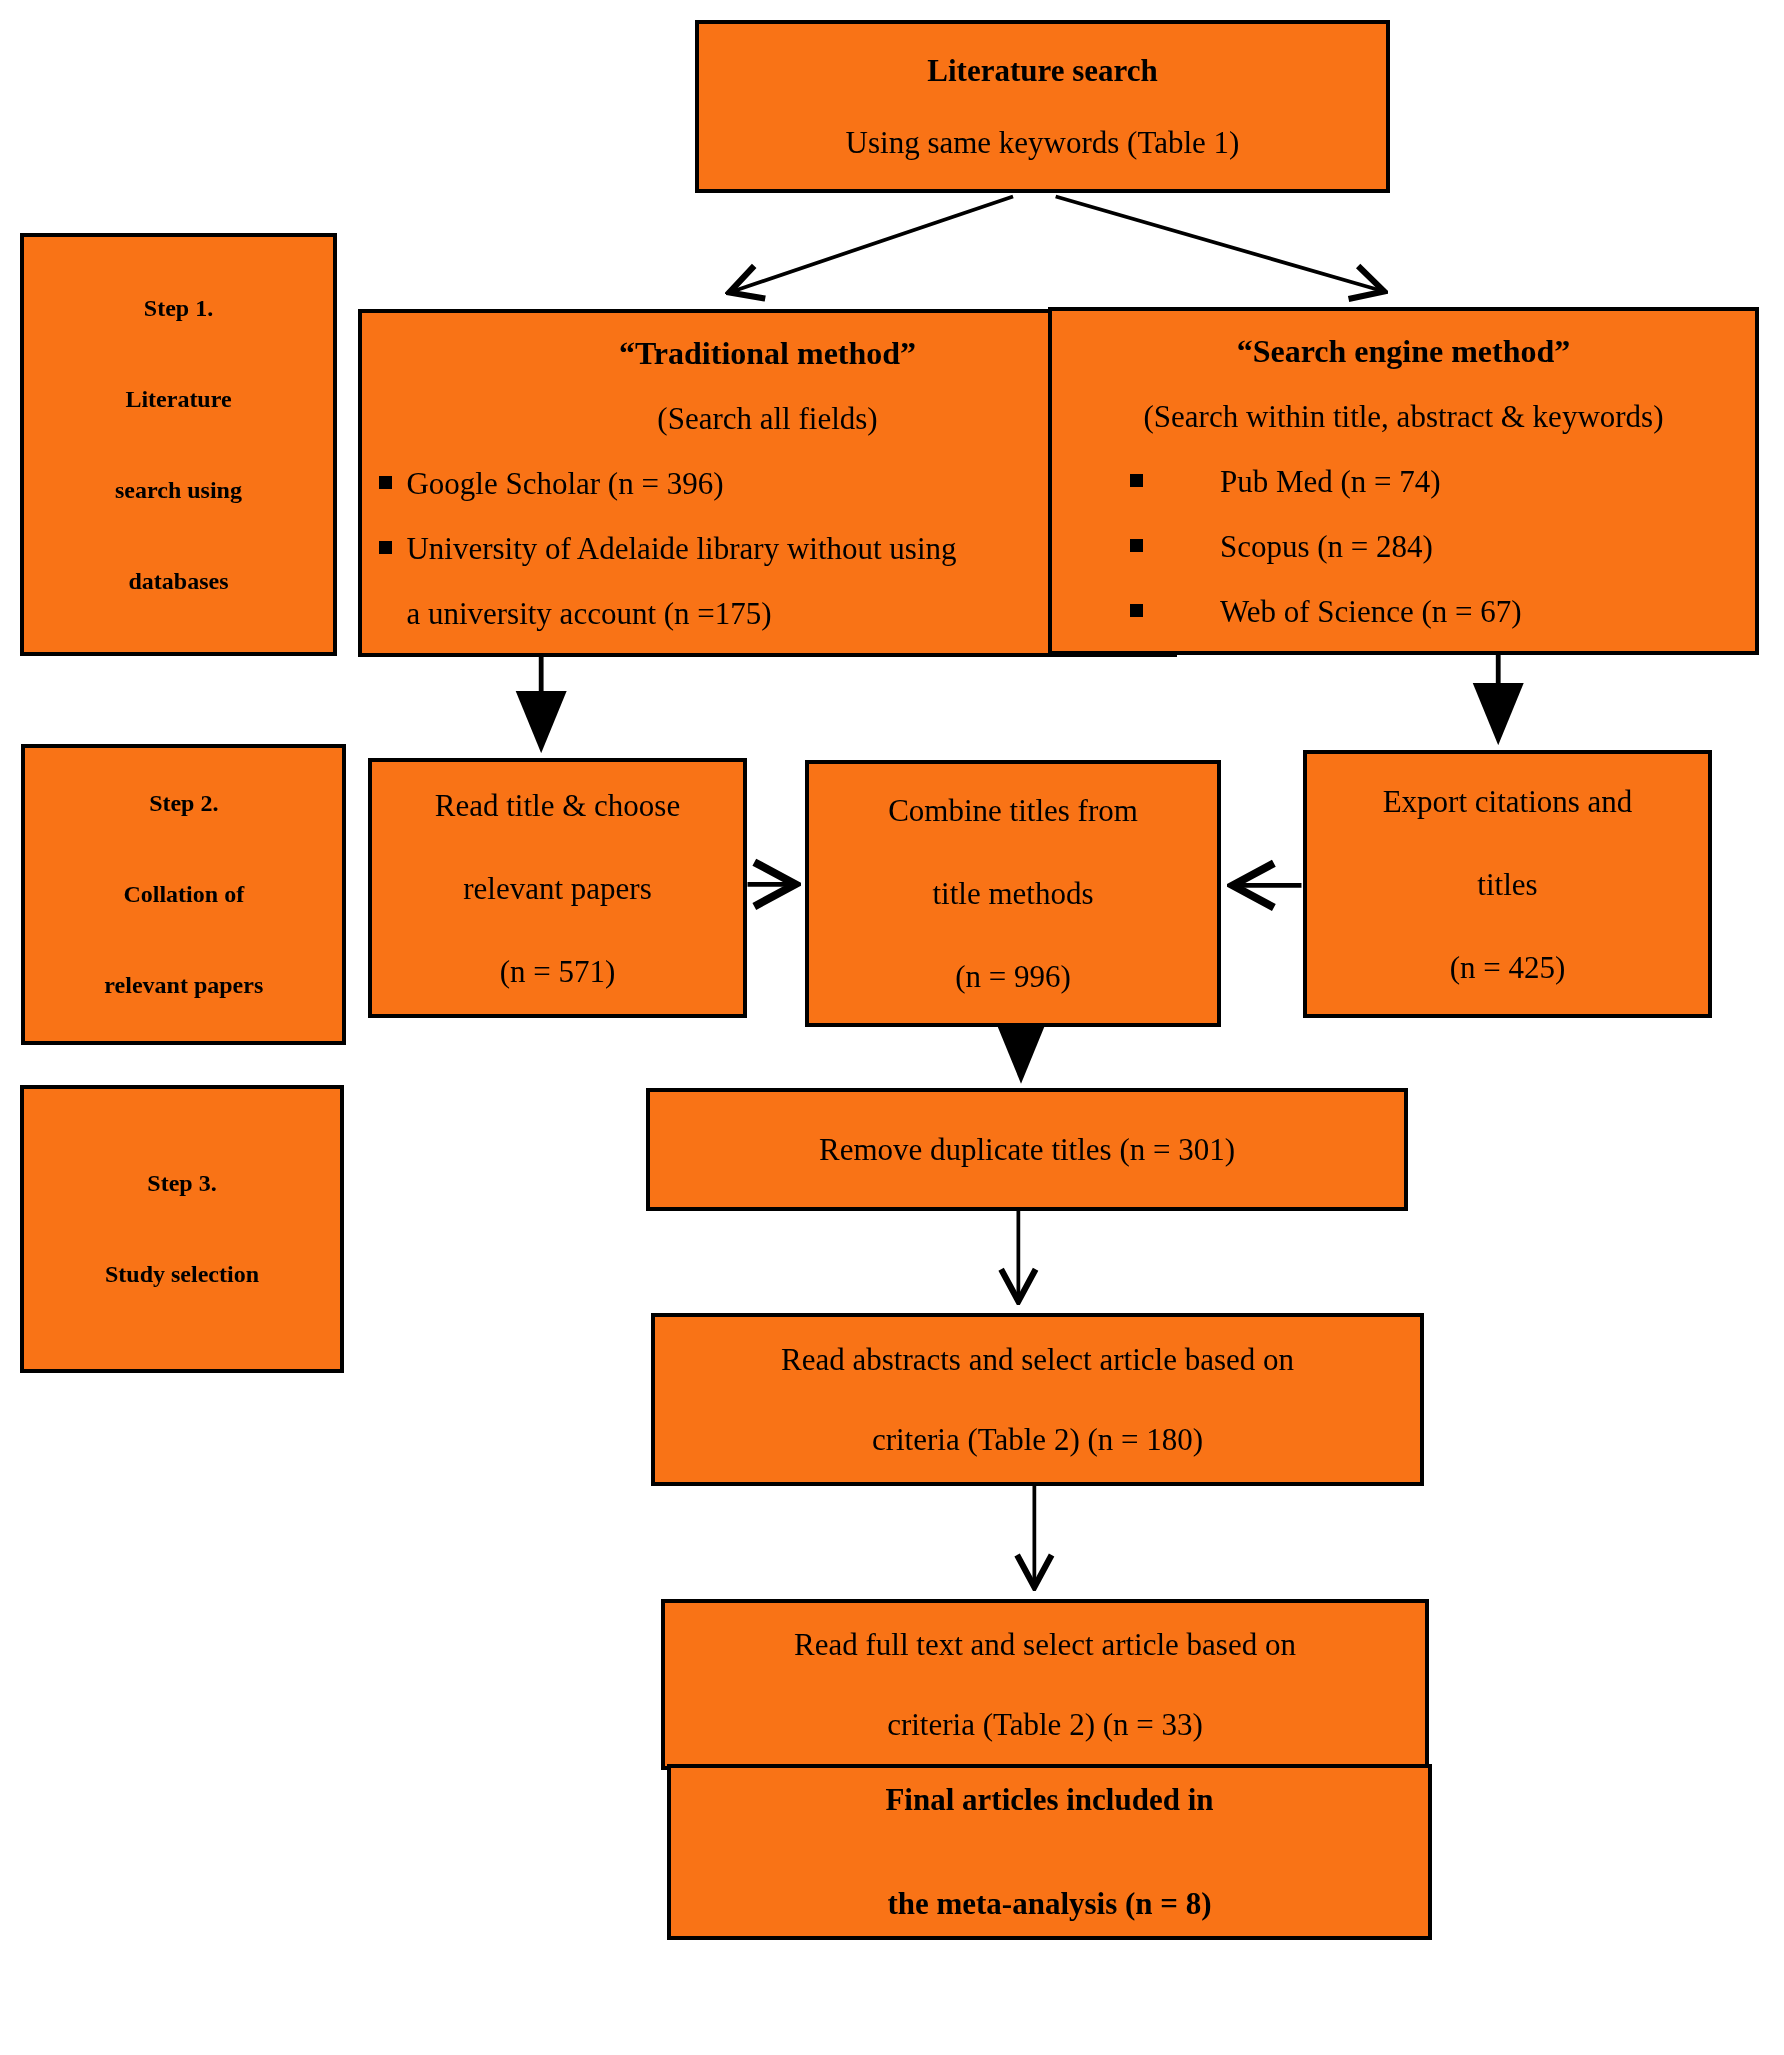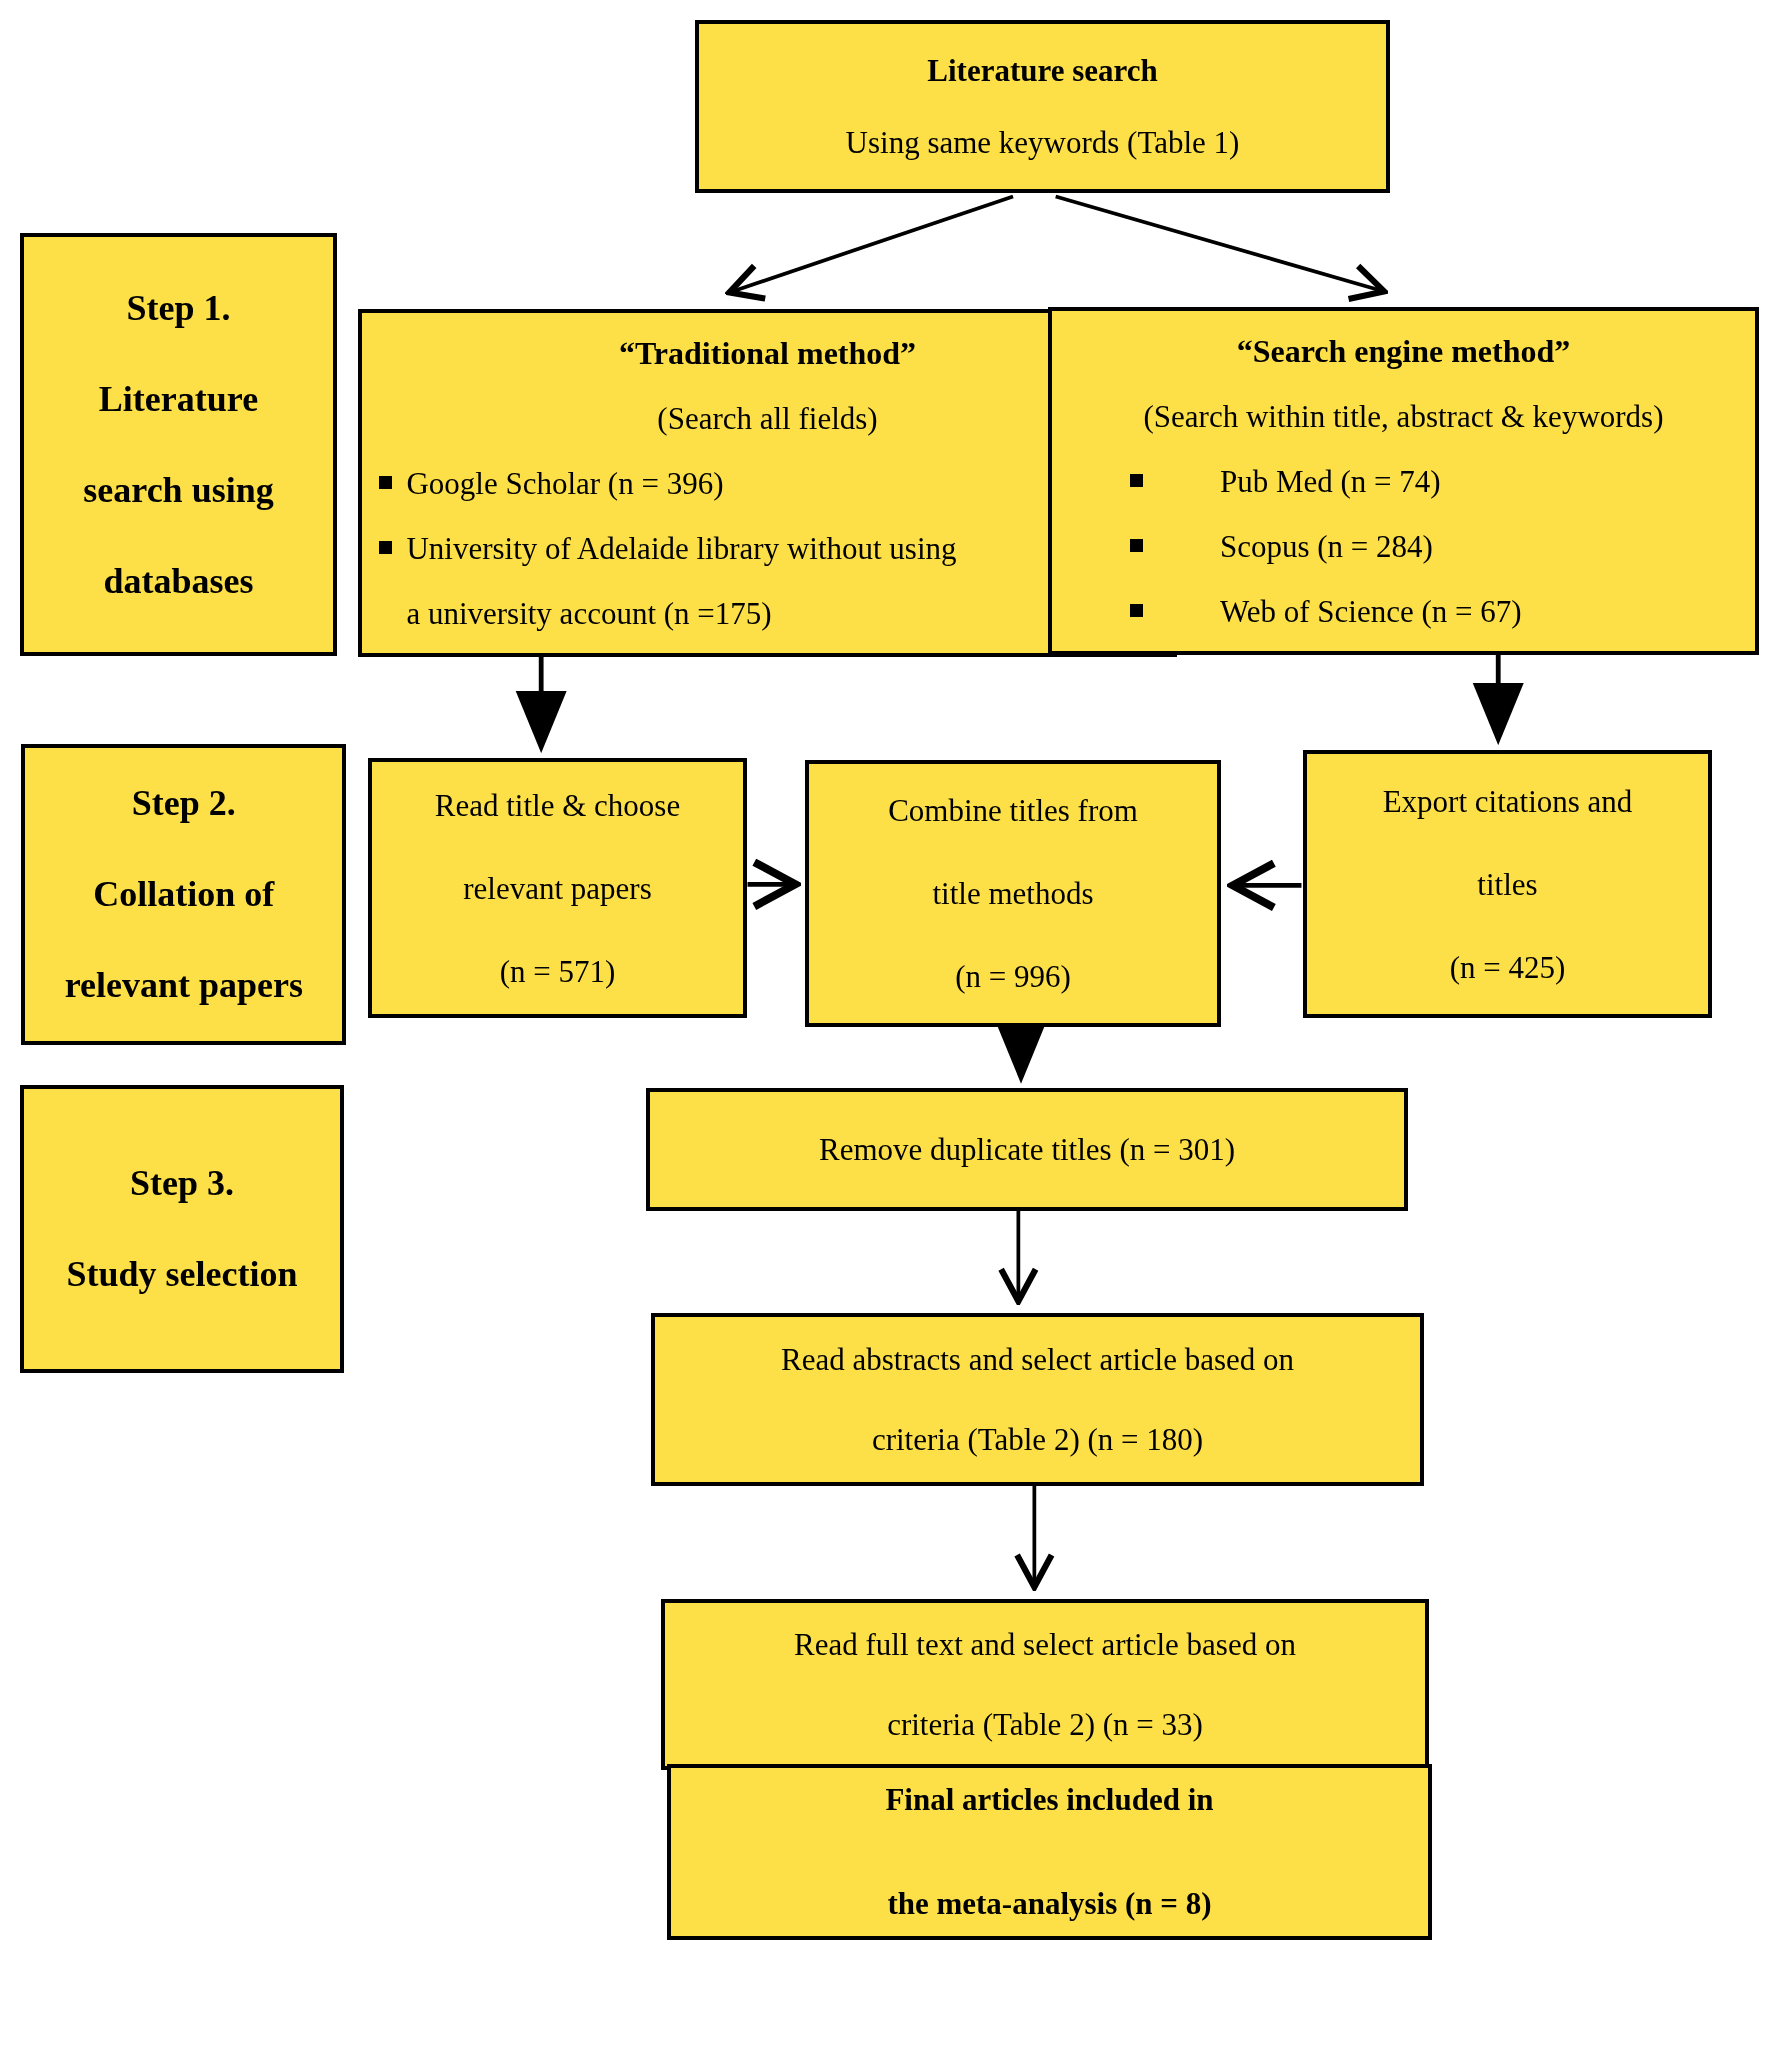--- a/index.html
+++ b/index.html
@@ -24,7 +24,7 @@
     position: absolute;
     box-sizing: border-box;
     border: 4.8px solid #000000;
-    background: #fde047;
+    background: #f97316;
     display: flex;
     flex-direction: column;
     justify-content: center;

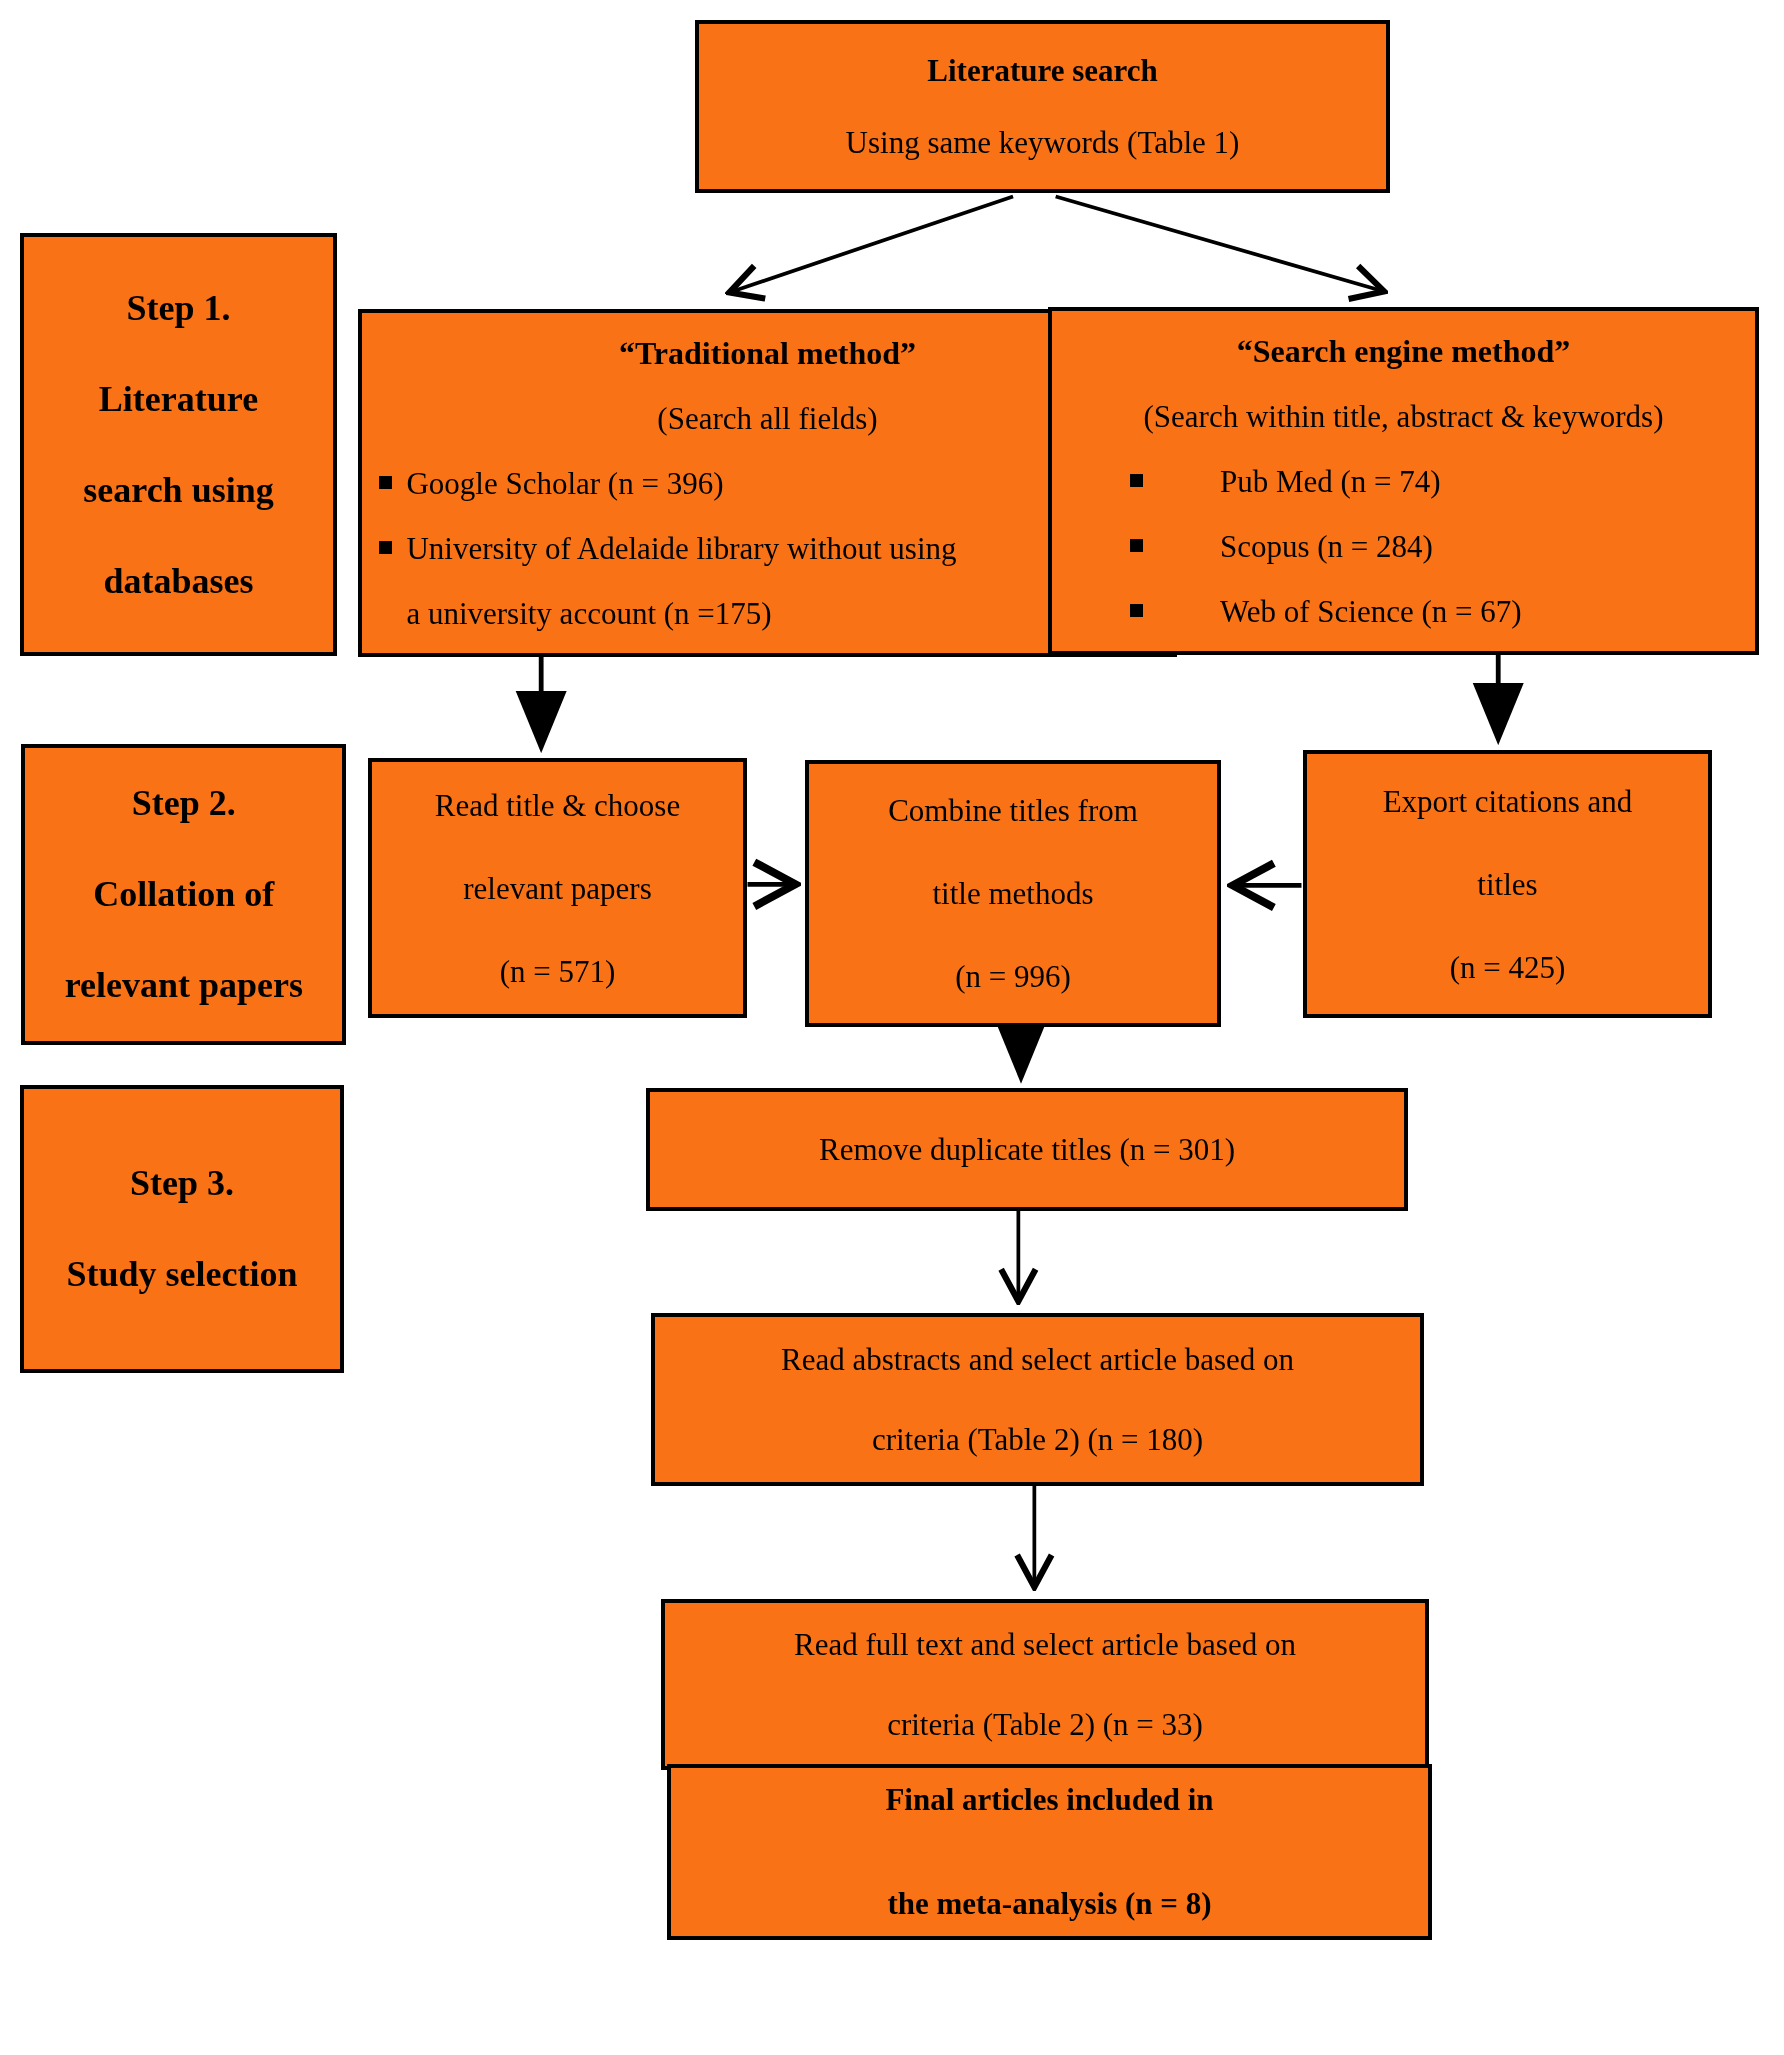--- a/index.html
+++ b/index.html
@@ -33,7 +33,7 @@
   }
   .bold { font-weight: bold; }
   .top-box .line { line-height: 72px; }
-  .step-box .line { line-height: 91px; font-weight: bold; font-size: 36px; }
+  .step-box .line { line-height: 91px; font-weight: bold; font-size: 24px; }
   .mid-box .line { line-height: 83px; }
   .two-line .line { line-height: 80px; }
   .single-line .line { line-height: 80px; }

